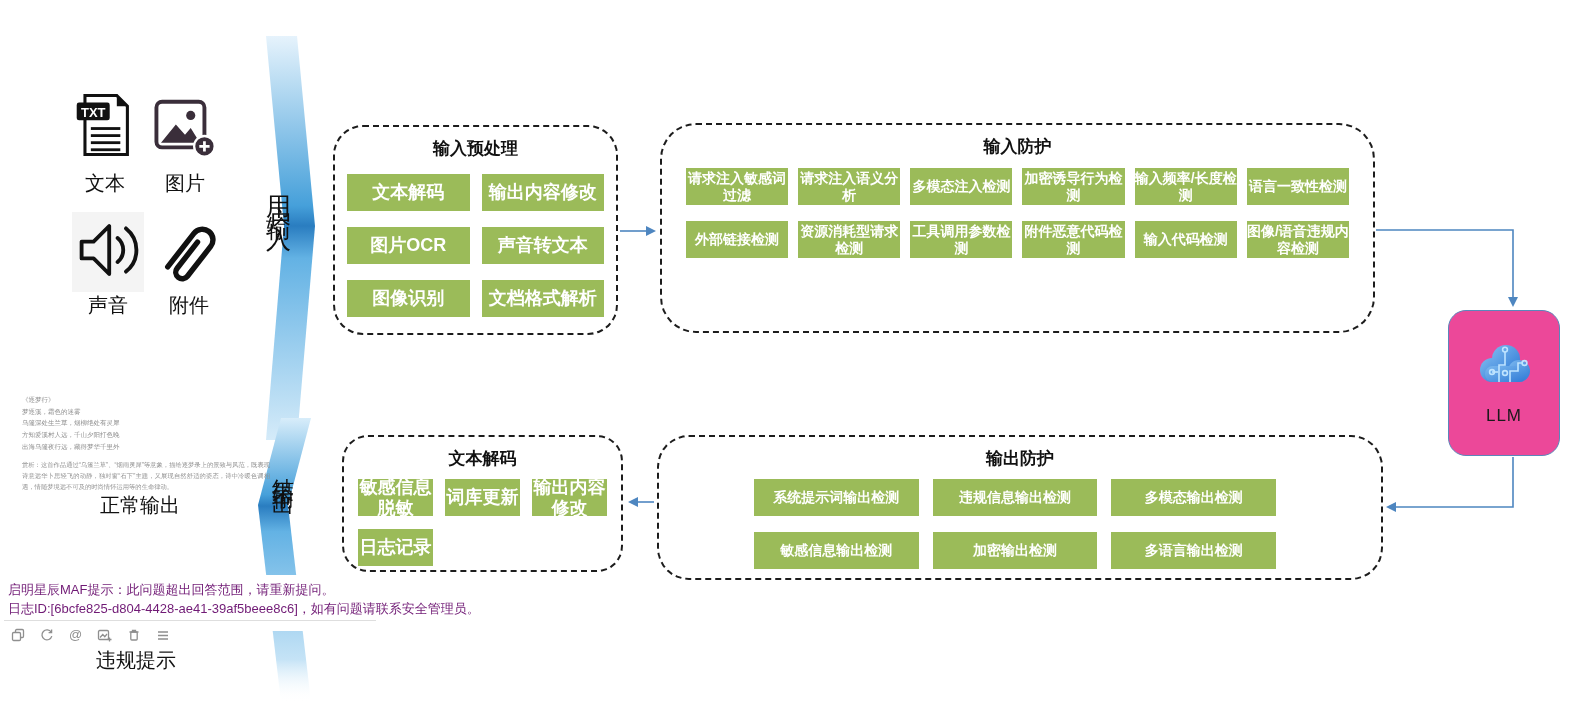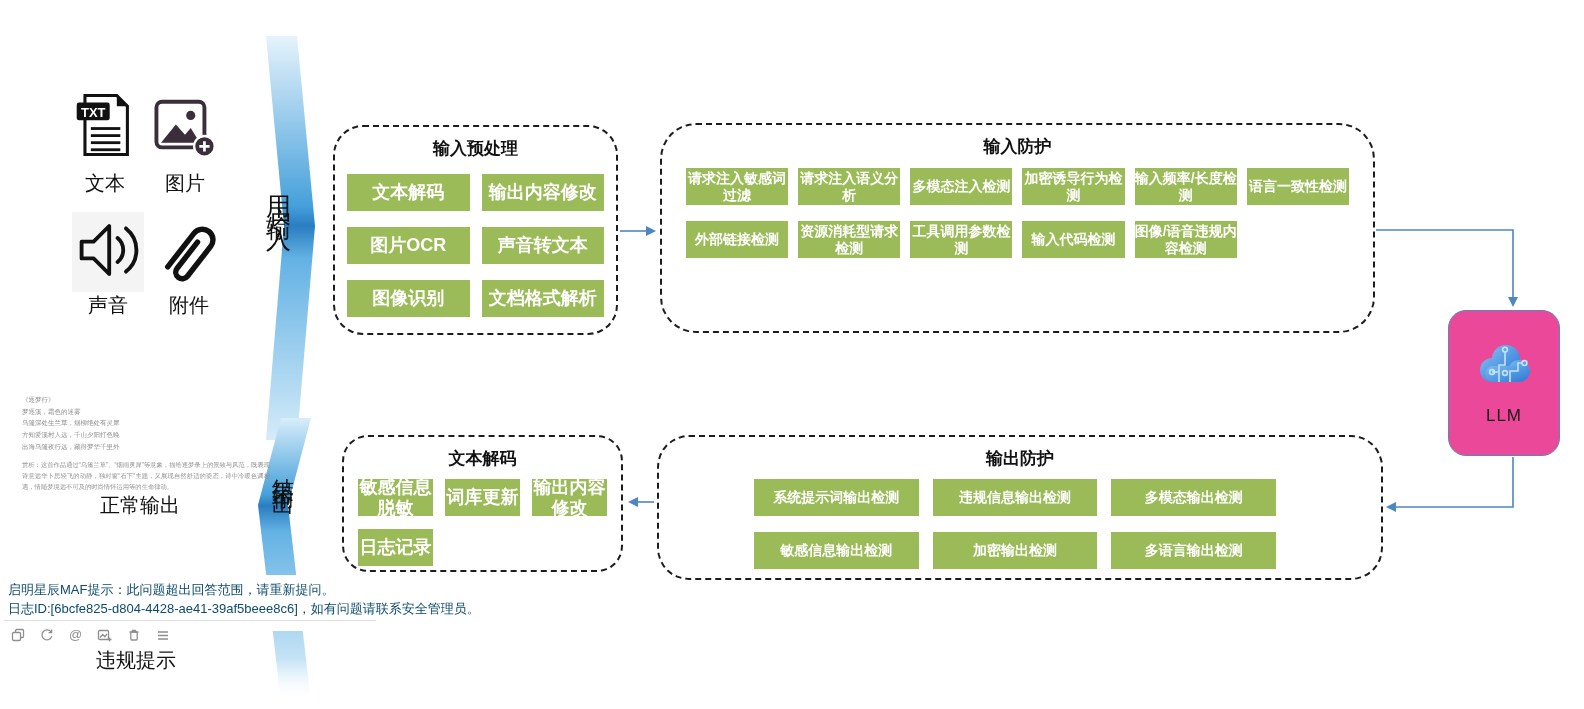--- a/index.html
+++ b/index.html
@@ -173,6 +173,7 @@
       <div class="gbtn f14">外部链接检测</div>
       <div class="gbtn f14">资源消耗型请求检测</div>
       <div class="gbtn f14">工具调用参数检测</div>
+      <div class="gbtn f14">附件恶意代码检测</div>
       <div class="gbtn f14">输入代码检测</div>
       <div class="gbtn f14">图像/语音违规内容检测</div>
     </div>

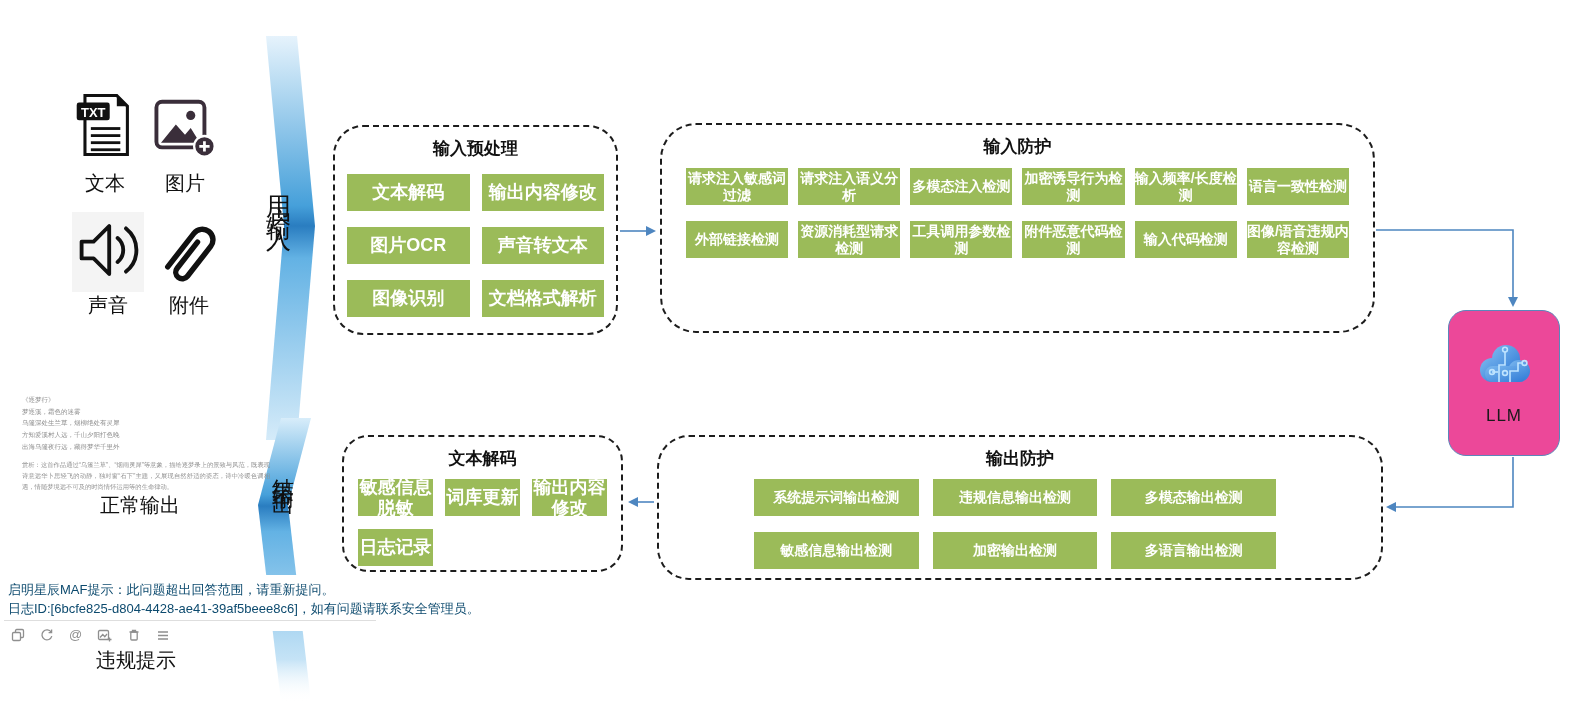--- a/index.html
+++ b/index.html
@@ -39,7 +39,7 @@
   
   .prompt-box { position:absolute; left:0; top:575px; width:382px; height:56px; background:#ffffff; z-index:3;
                 padding:6px 0 0 8px; }
-  .prompt-line { font-size:13px; color:#0c4a6e; line-height:1.45; white-space:nowrap; }
+  .prompt-line { font-size:13px; color:#701a75; line-height:1.45; white-space:nowrap; }
   .prompt-divider { position:absolute; left:4px; top:620px; width:372px; border-top:1px solid #dedede; z-index:3; }
   .toolbar { position:absolute; left:10px; top:627px; display:flex; gap:14px; z-index:3; }
   .tool-icon { width:15px; height:15px; display:inline-flex; align-items:center; justify-content:center;

